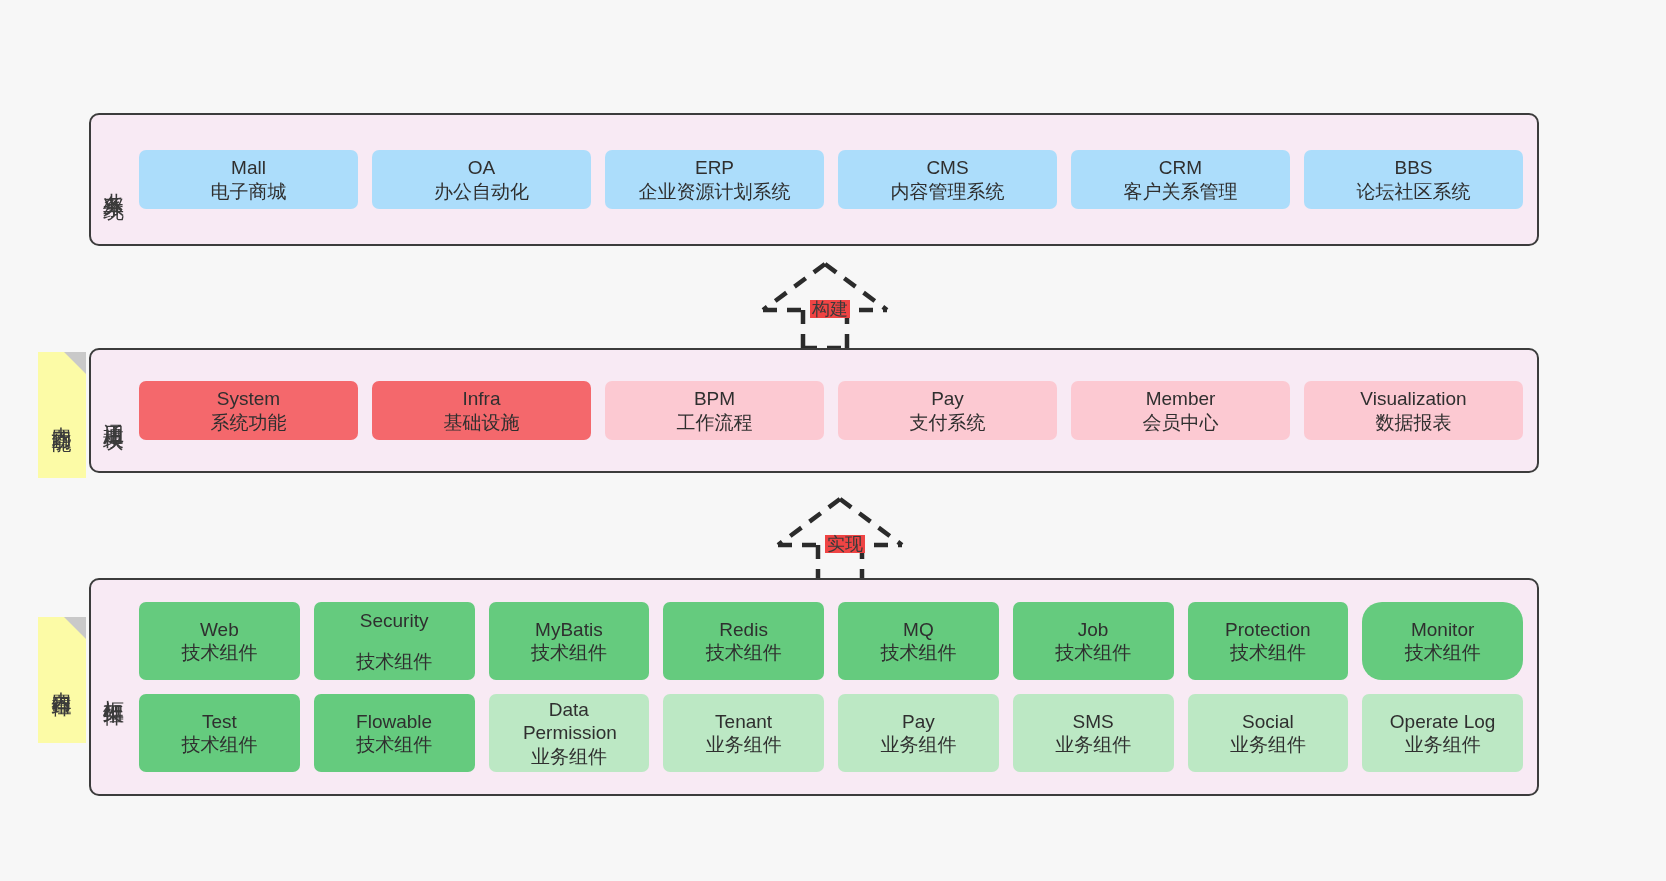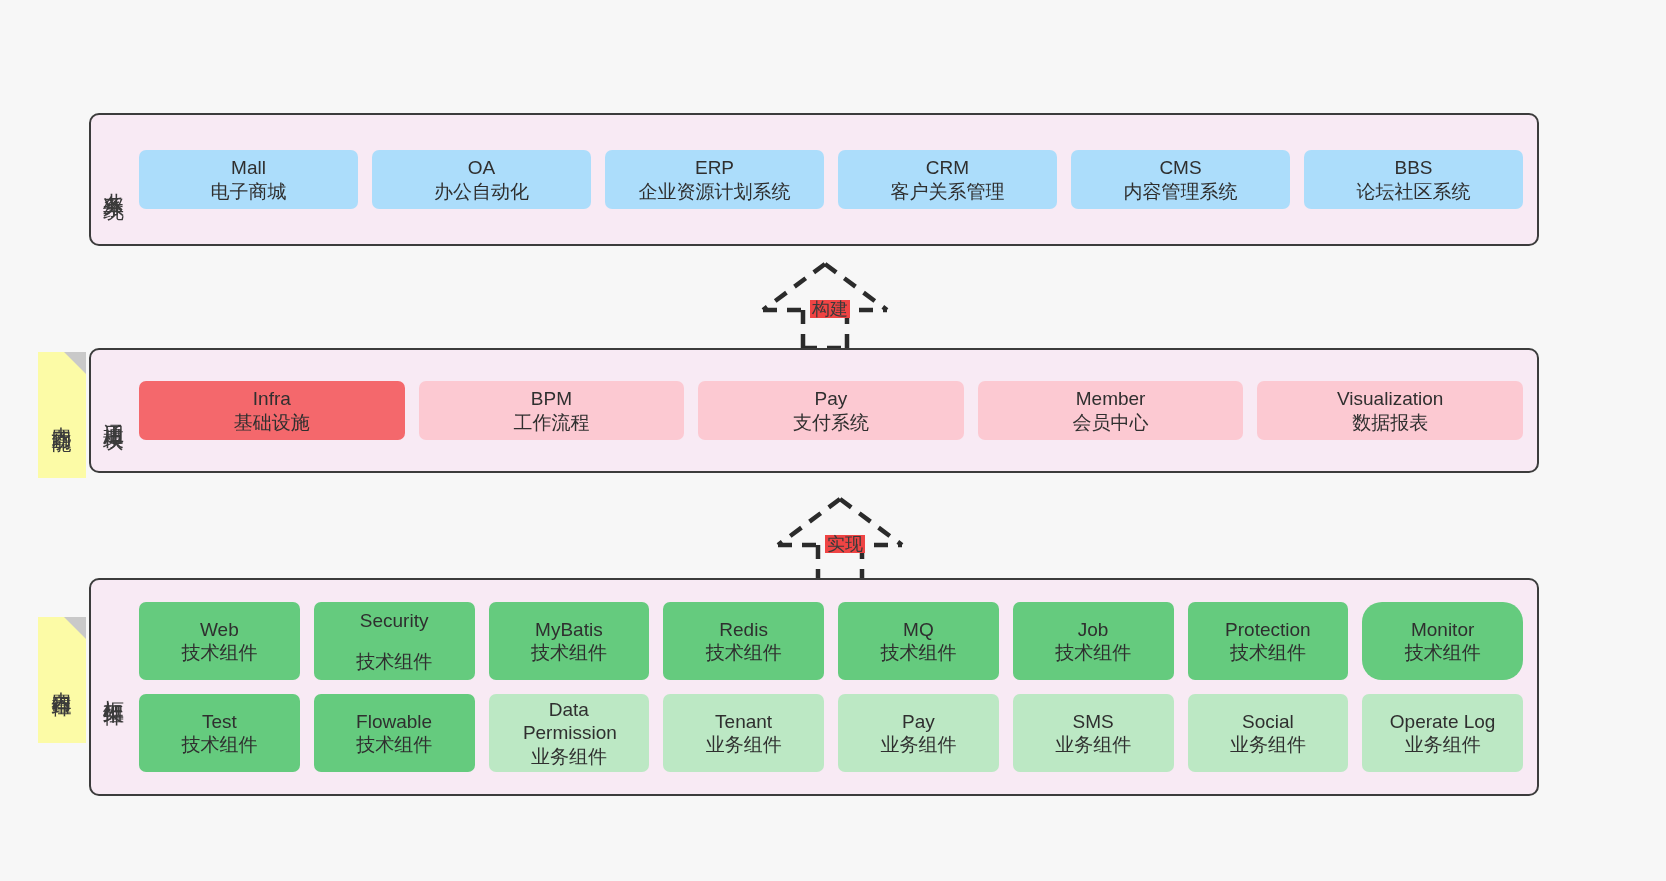--- a/index.html
+++ b/index.html
@@ -147,12 +147,12 @@
           <span class="t2">企业资源计划系统</span>
         </div>
         <div class="card c-blue">
+          <span class="t1">CMS</span>
+          <span class="t2">内容管理系统</span>
+        </div>
+        <div class="card c-blue">
           <span class="t1">CRM</span>
           <span class="t2">客户关系管理</span>
-        </div>
-        <div class="card c-blue">
-          <span class="t1">CMS</span>
-          <span class="t2">内容管理系统</span>
         </div>
         <div class="card c-blue">
           <span class="t1">BBS</span>

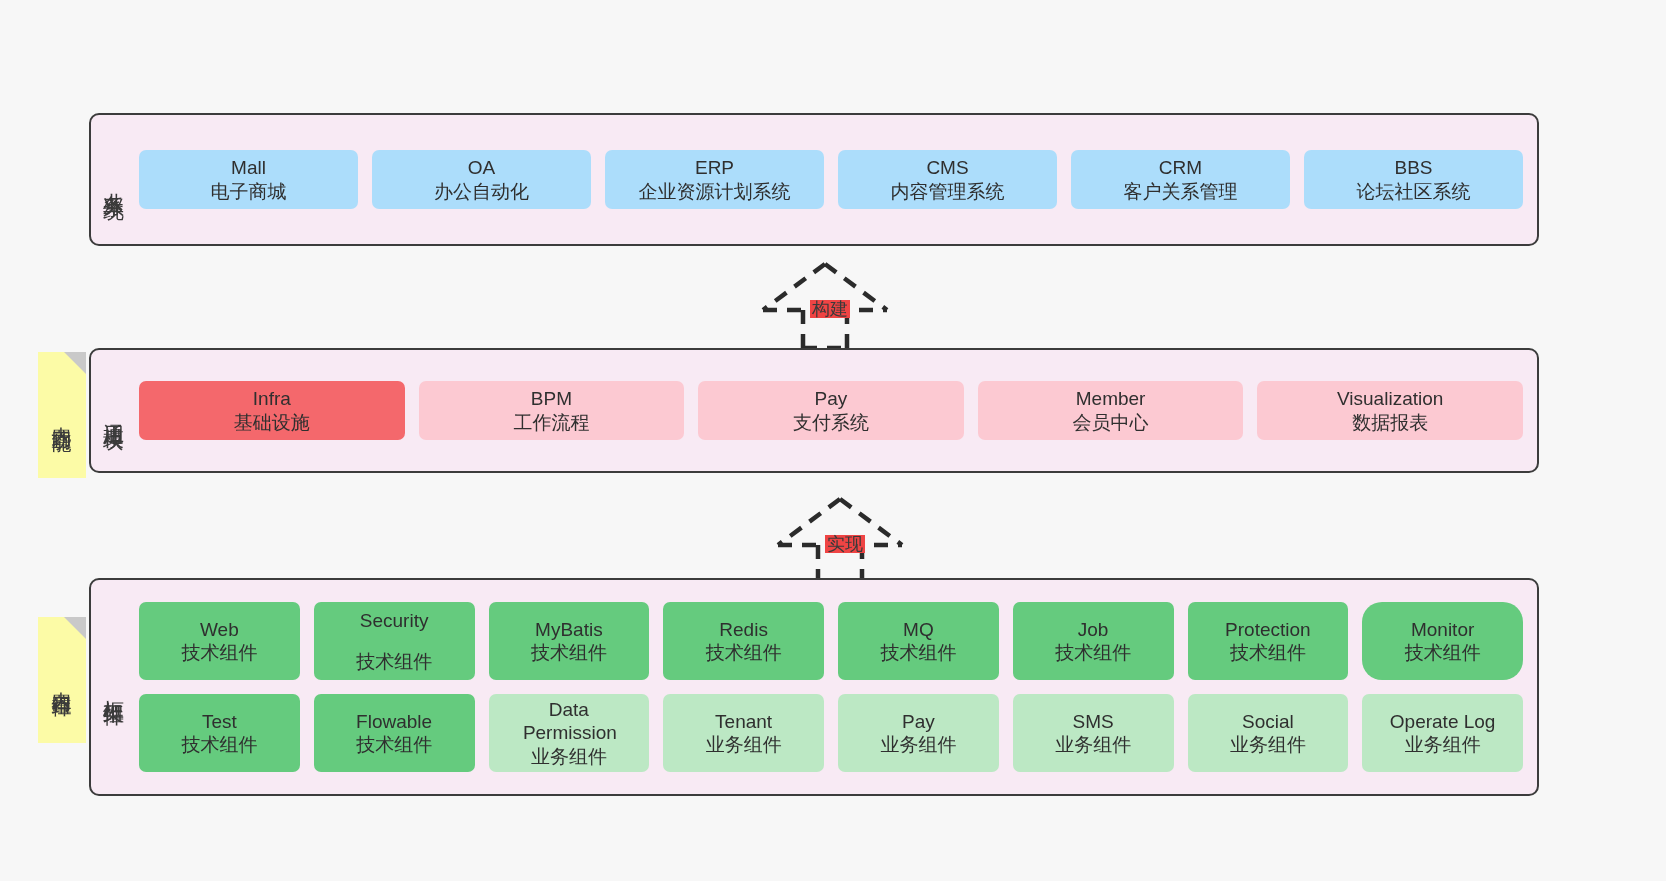--- a/index.html
+++ b/index.html
@@ -184,6 +184,10 @@
     <div class="layer-body">
       <div class="row">
         <div class="card c-red">
+          <span class="t1">System</span>
+          <span class="t2">系统功能</span>
+        </div>
+        <div class="card c-red">
           <span class="t1">Infra</span>
           <span class="t2">基础设施</span>
         </div>

